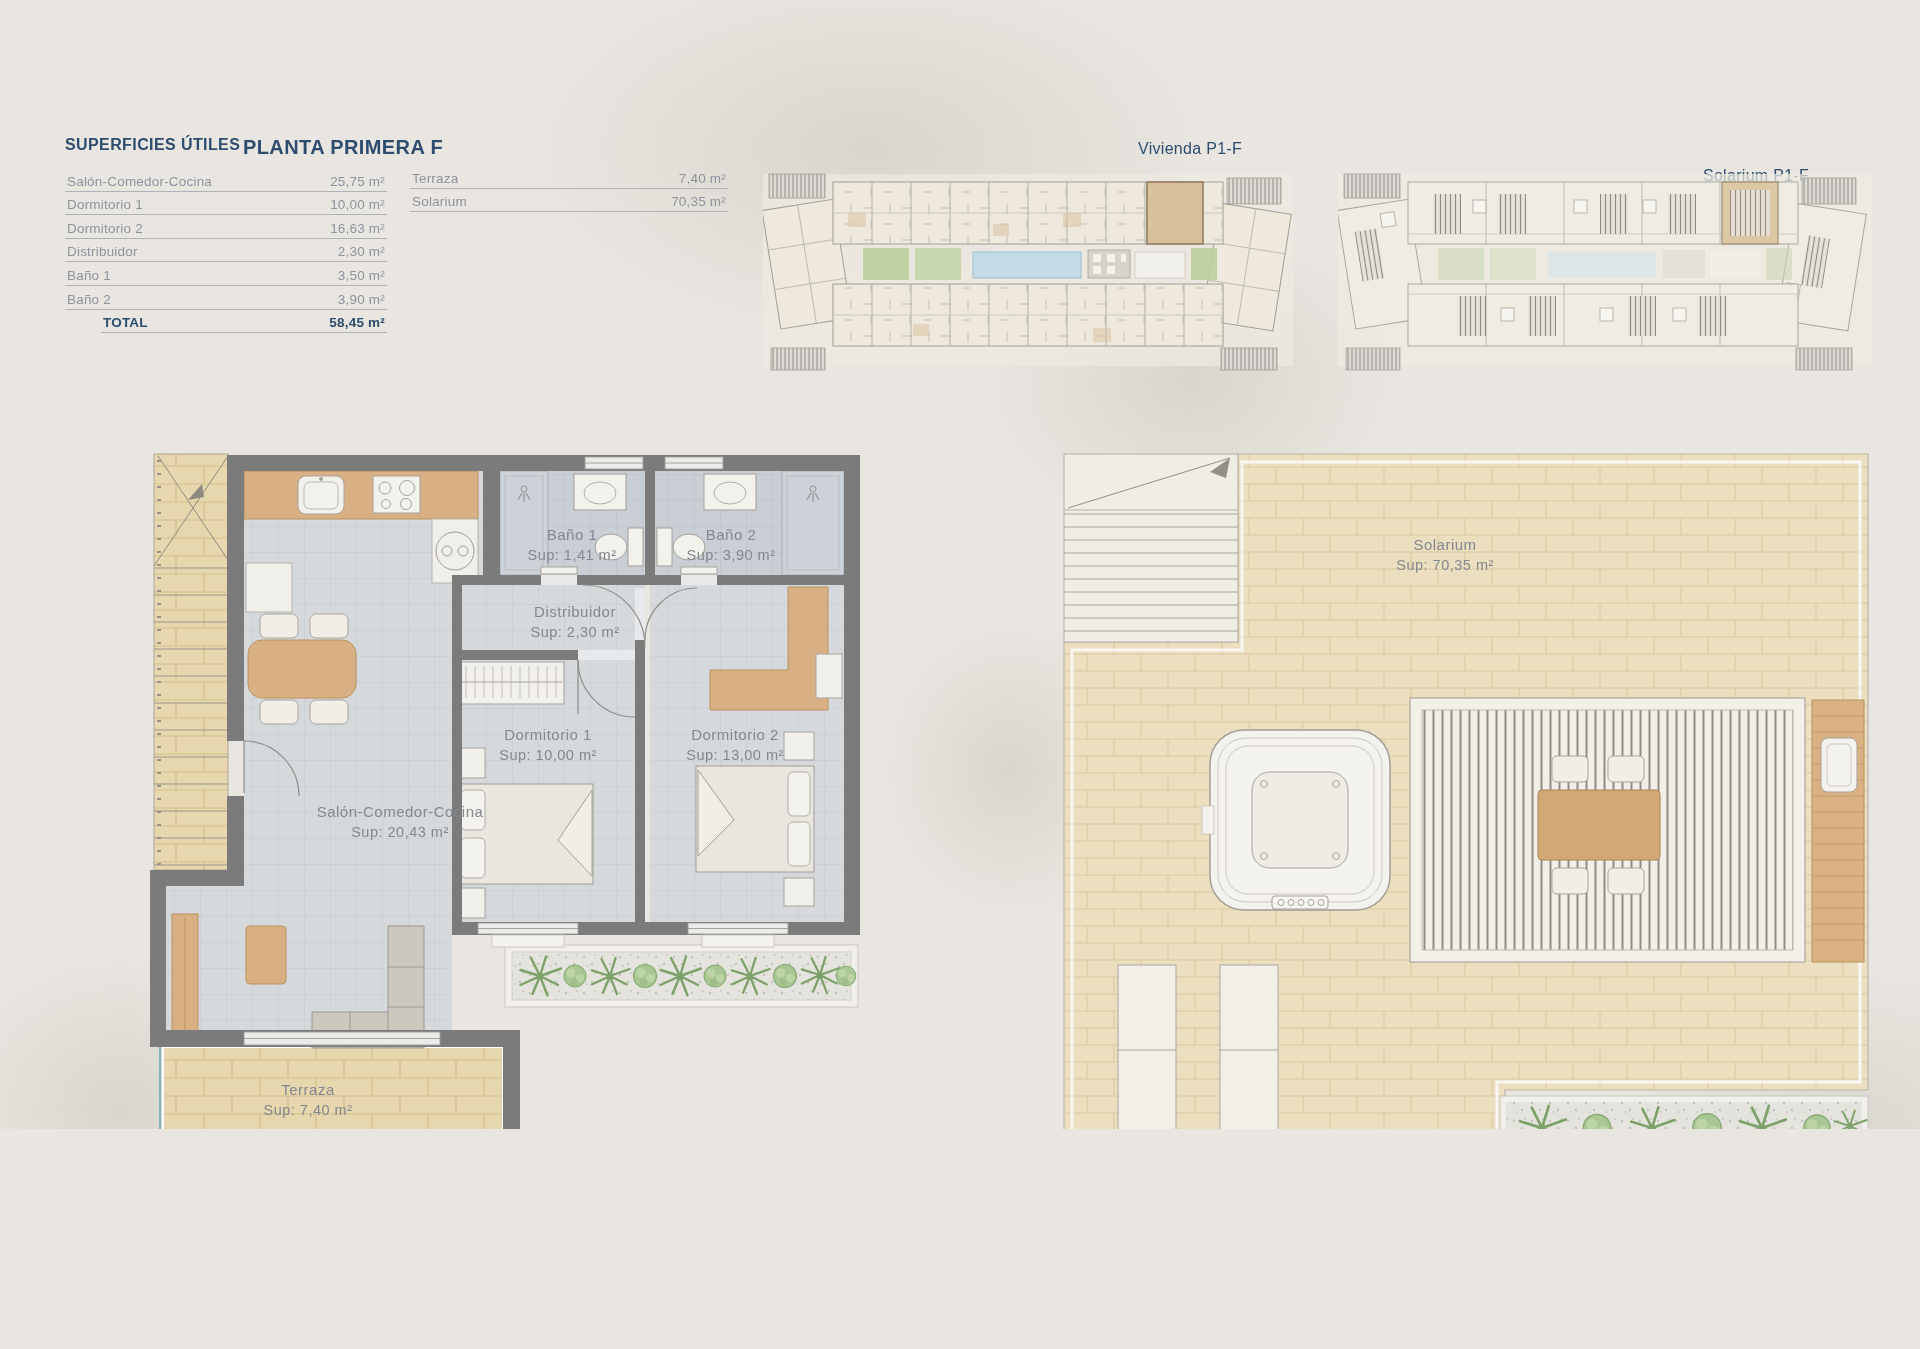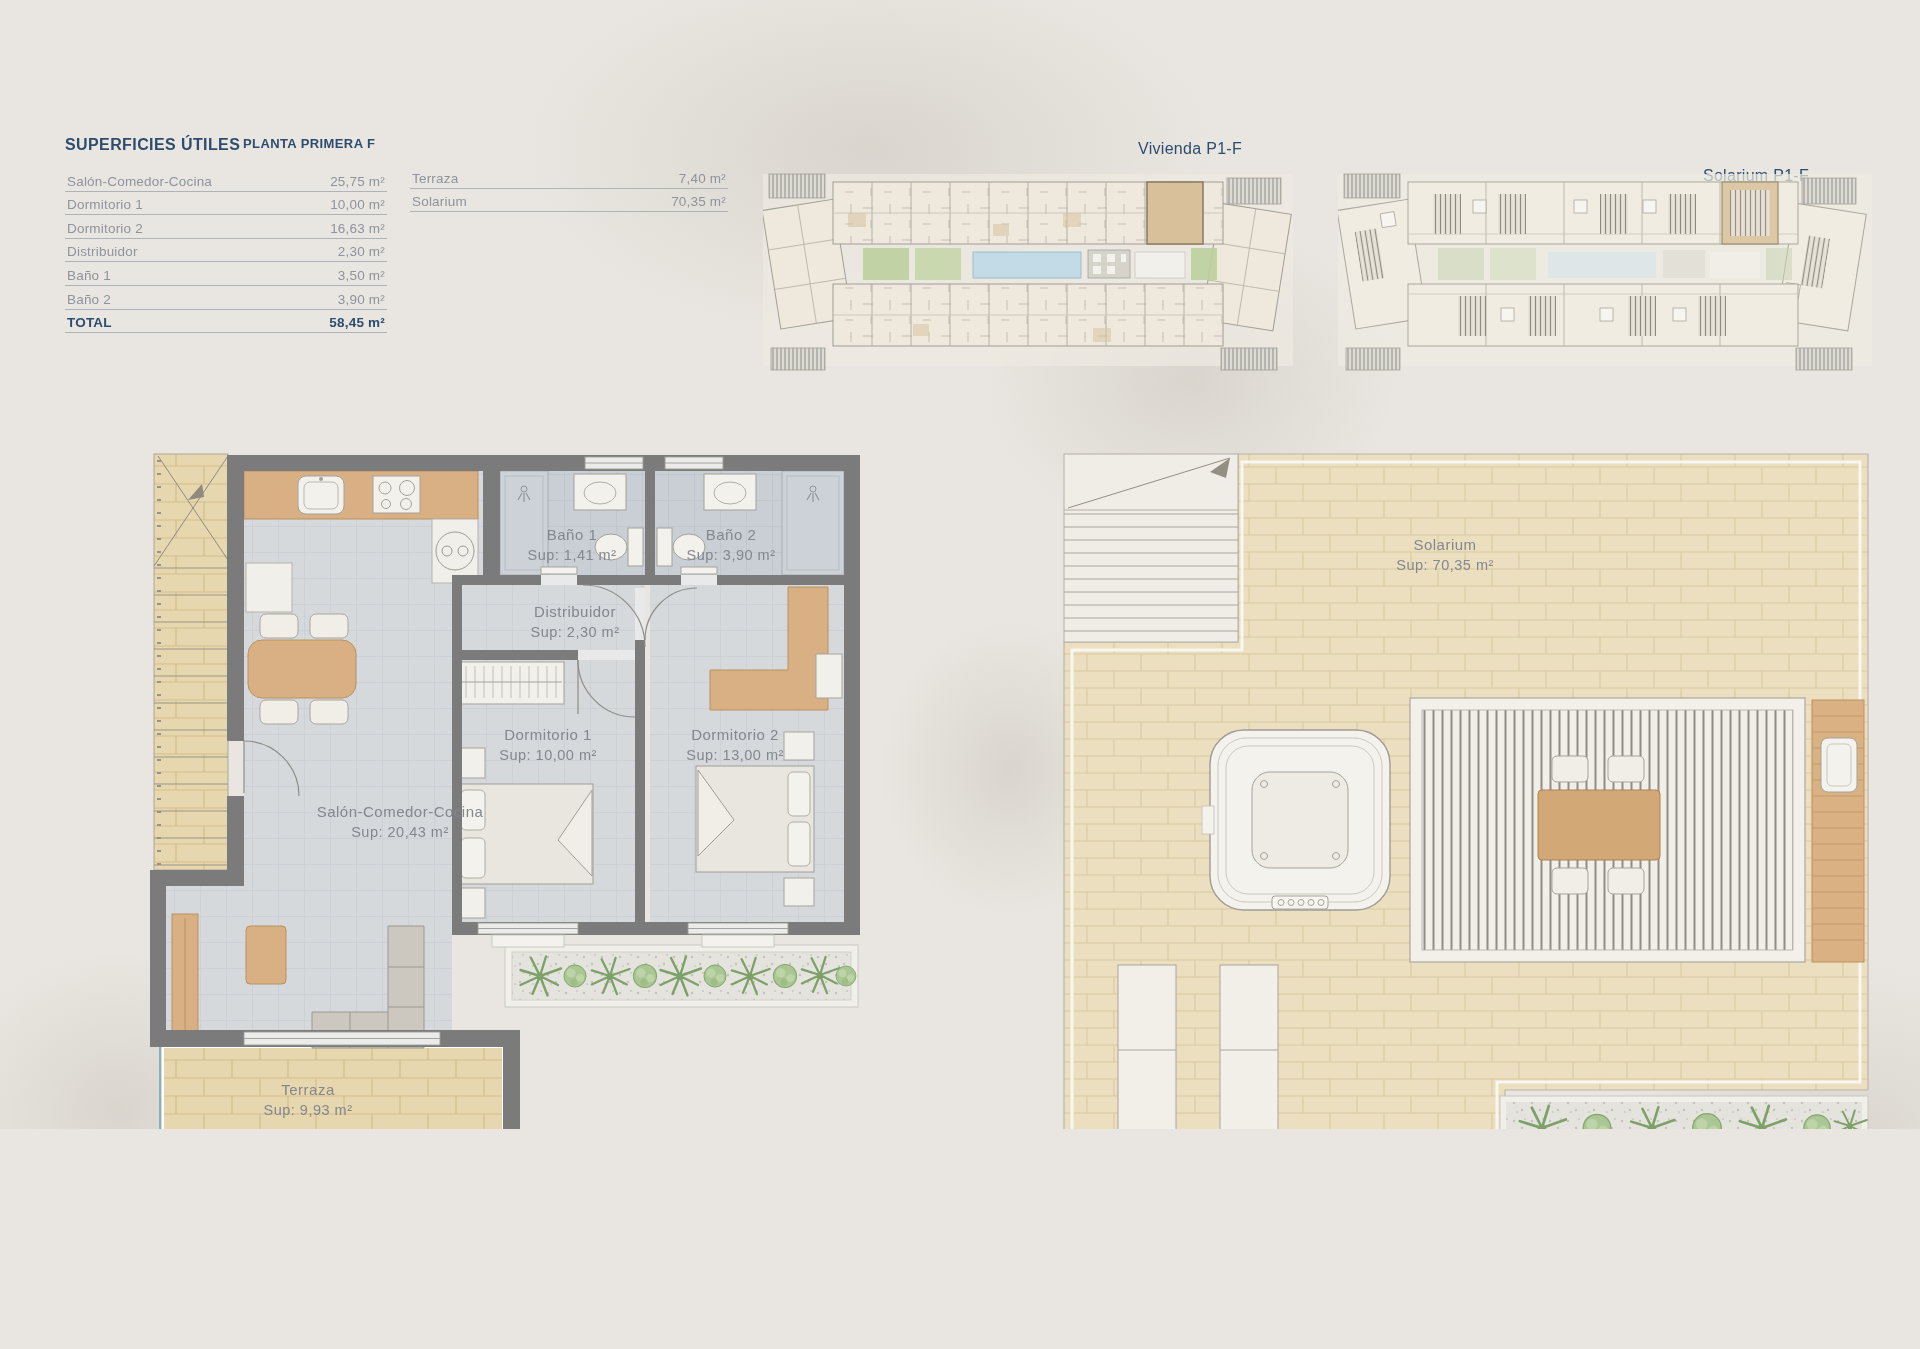--- a/index.html
+++ b/index.html
@@ -11,7 +11,7 @@
   .summary{position:absolute;left:65px;top:136px;width:322px;}
   .summary-head{position:relative;height:26px;}
   .s-title{color:#2e4d6e;font-weight:bold;font-size:16px;letter-spacing:.4px;}
-  .s-plan{position:absolute;left:178px;top:0;color:#2e4d6e;font-weight:bold;font-size:13px;letter-spacing:.4px;white-space:nowrap;}
+  .s-plan{position:absolute;left:178px;top:0;color:#2e4d6e;font-weight:bold;font-size:20px;letter-spacing:.4px;white-space:nowrap;}
   .rows{margin-top:6px;}
   .row{display:flex;justify-content:space-between;align-items:flex-end;height:20.6px;
        border-bottom:1px solid #aeb3b9;font-size:13.5px;color:#8e939c;padding:0 2px 2px 2px;letter-spacing:.2px;}

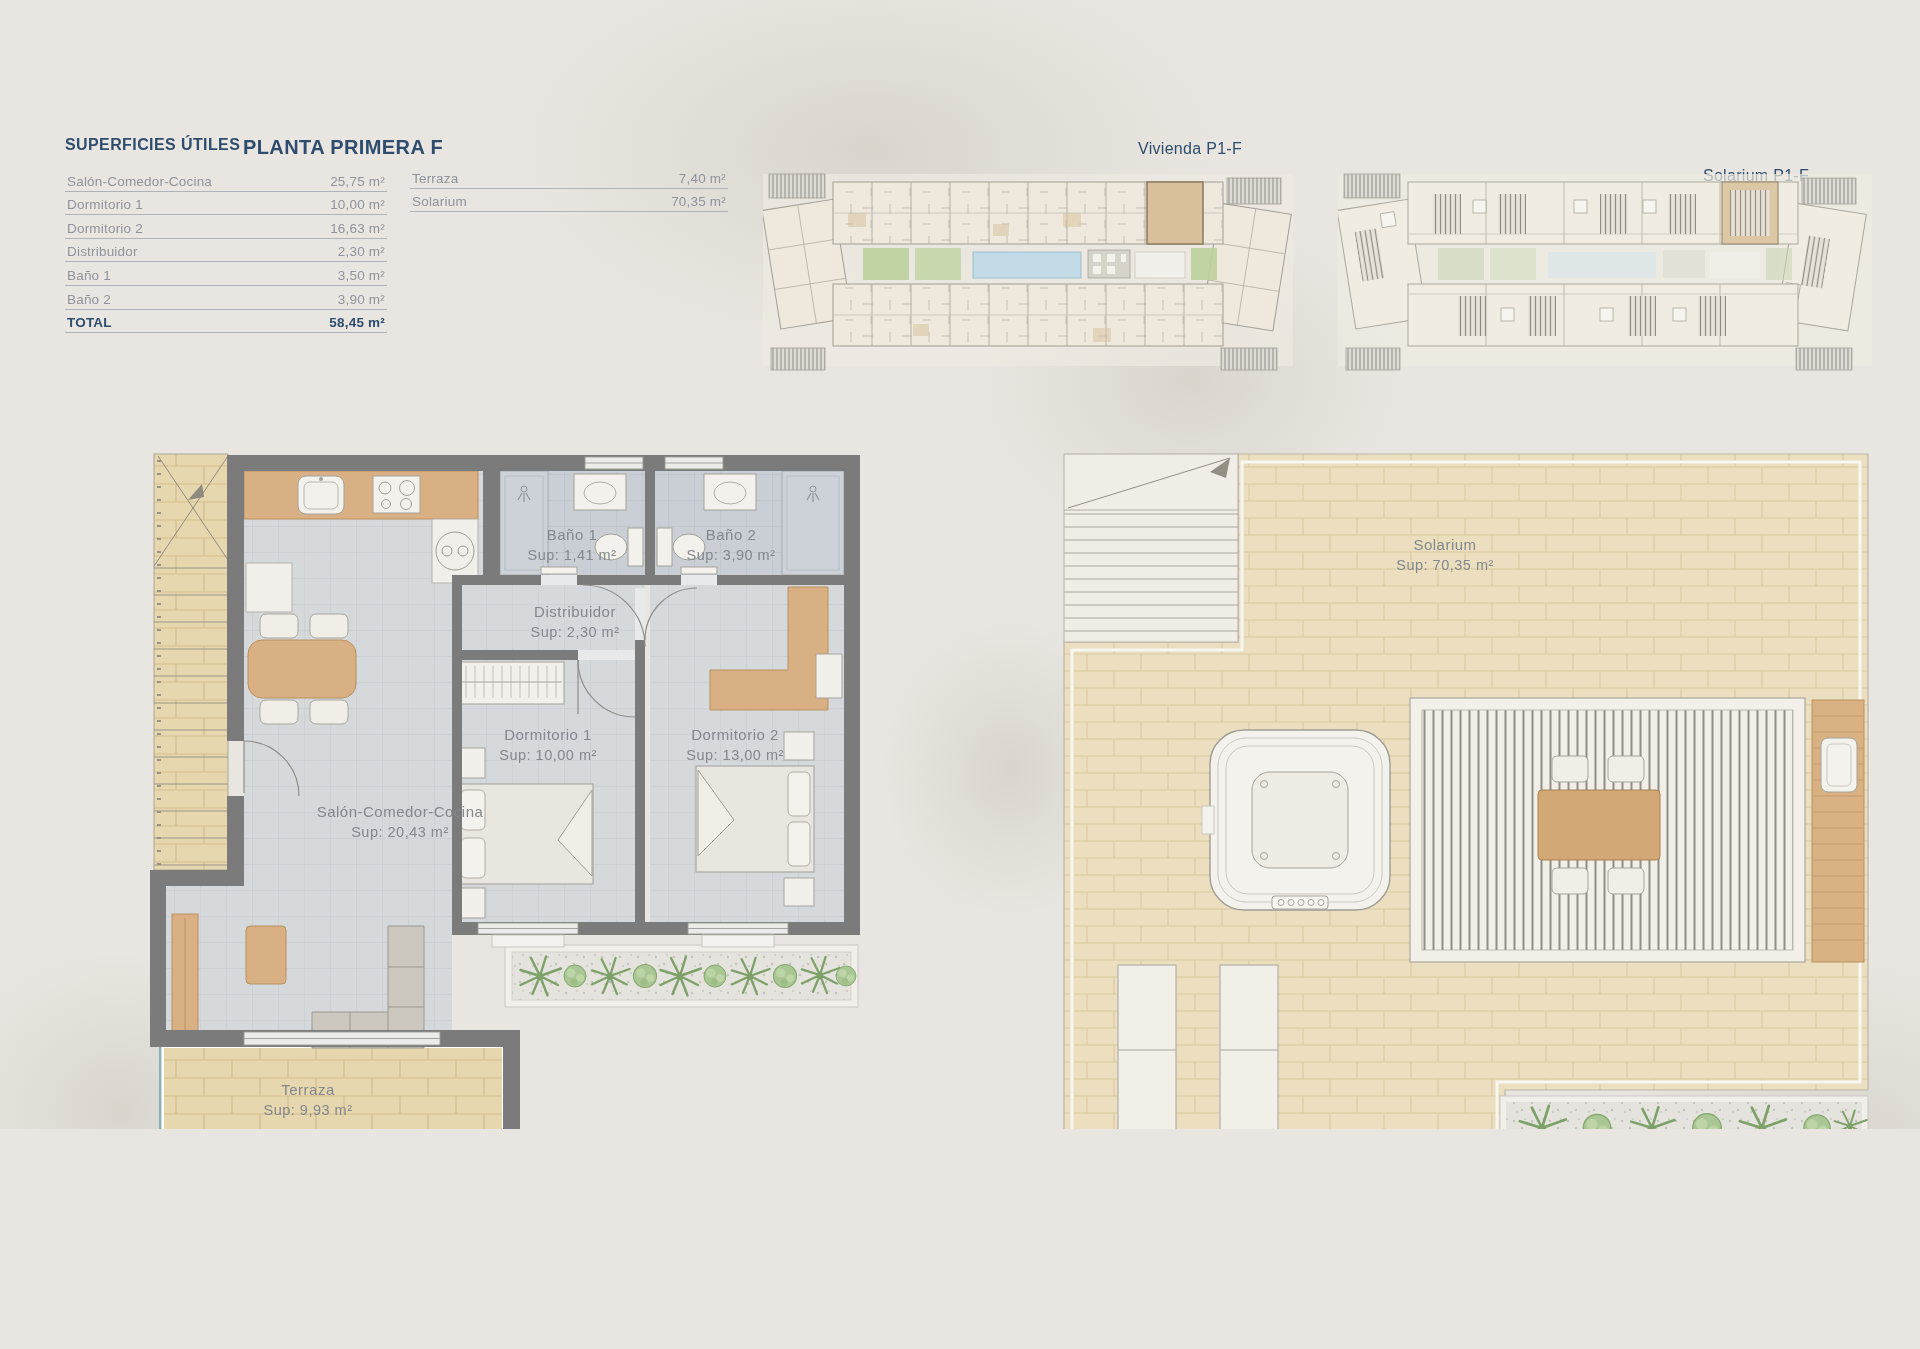--- a/index.html
+++ b/index.html
@@ -15,7 +15,7 @@
   .rows{margin-top:6px;}
   .row{display:flex;justify-content:space-between;align-items:flex-end;height:20.6px;
        border-bottom:1px solid #aeb3b9;font-size:13.5px;color:#8e939c;padding:0 2px 2px 2px;letter-spacing:.2px;}
-  .row.total{color:#2e4d6e;font-weight:bold;}
+  .row.total{color:#2e4d6e;font-weight:bold;margin-left:36px;}
   .ext{position:absolute;left:410px;top:165px;width:318px;}
   
   .plan-title{position:absolute;color:#2e4d6e;font-size:16px;font-weight:normal;letter-spacing:.3px;

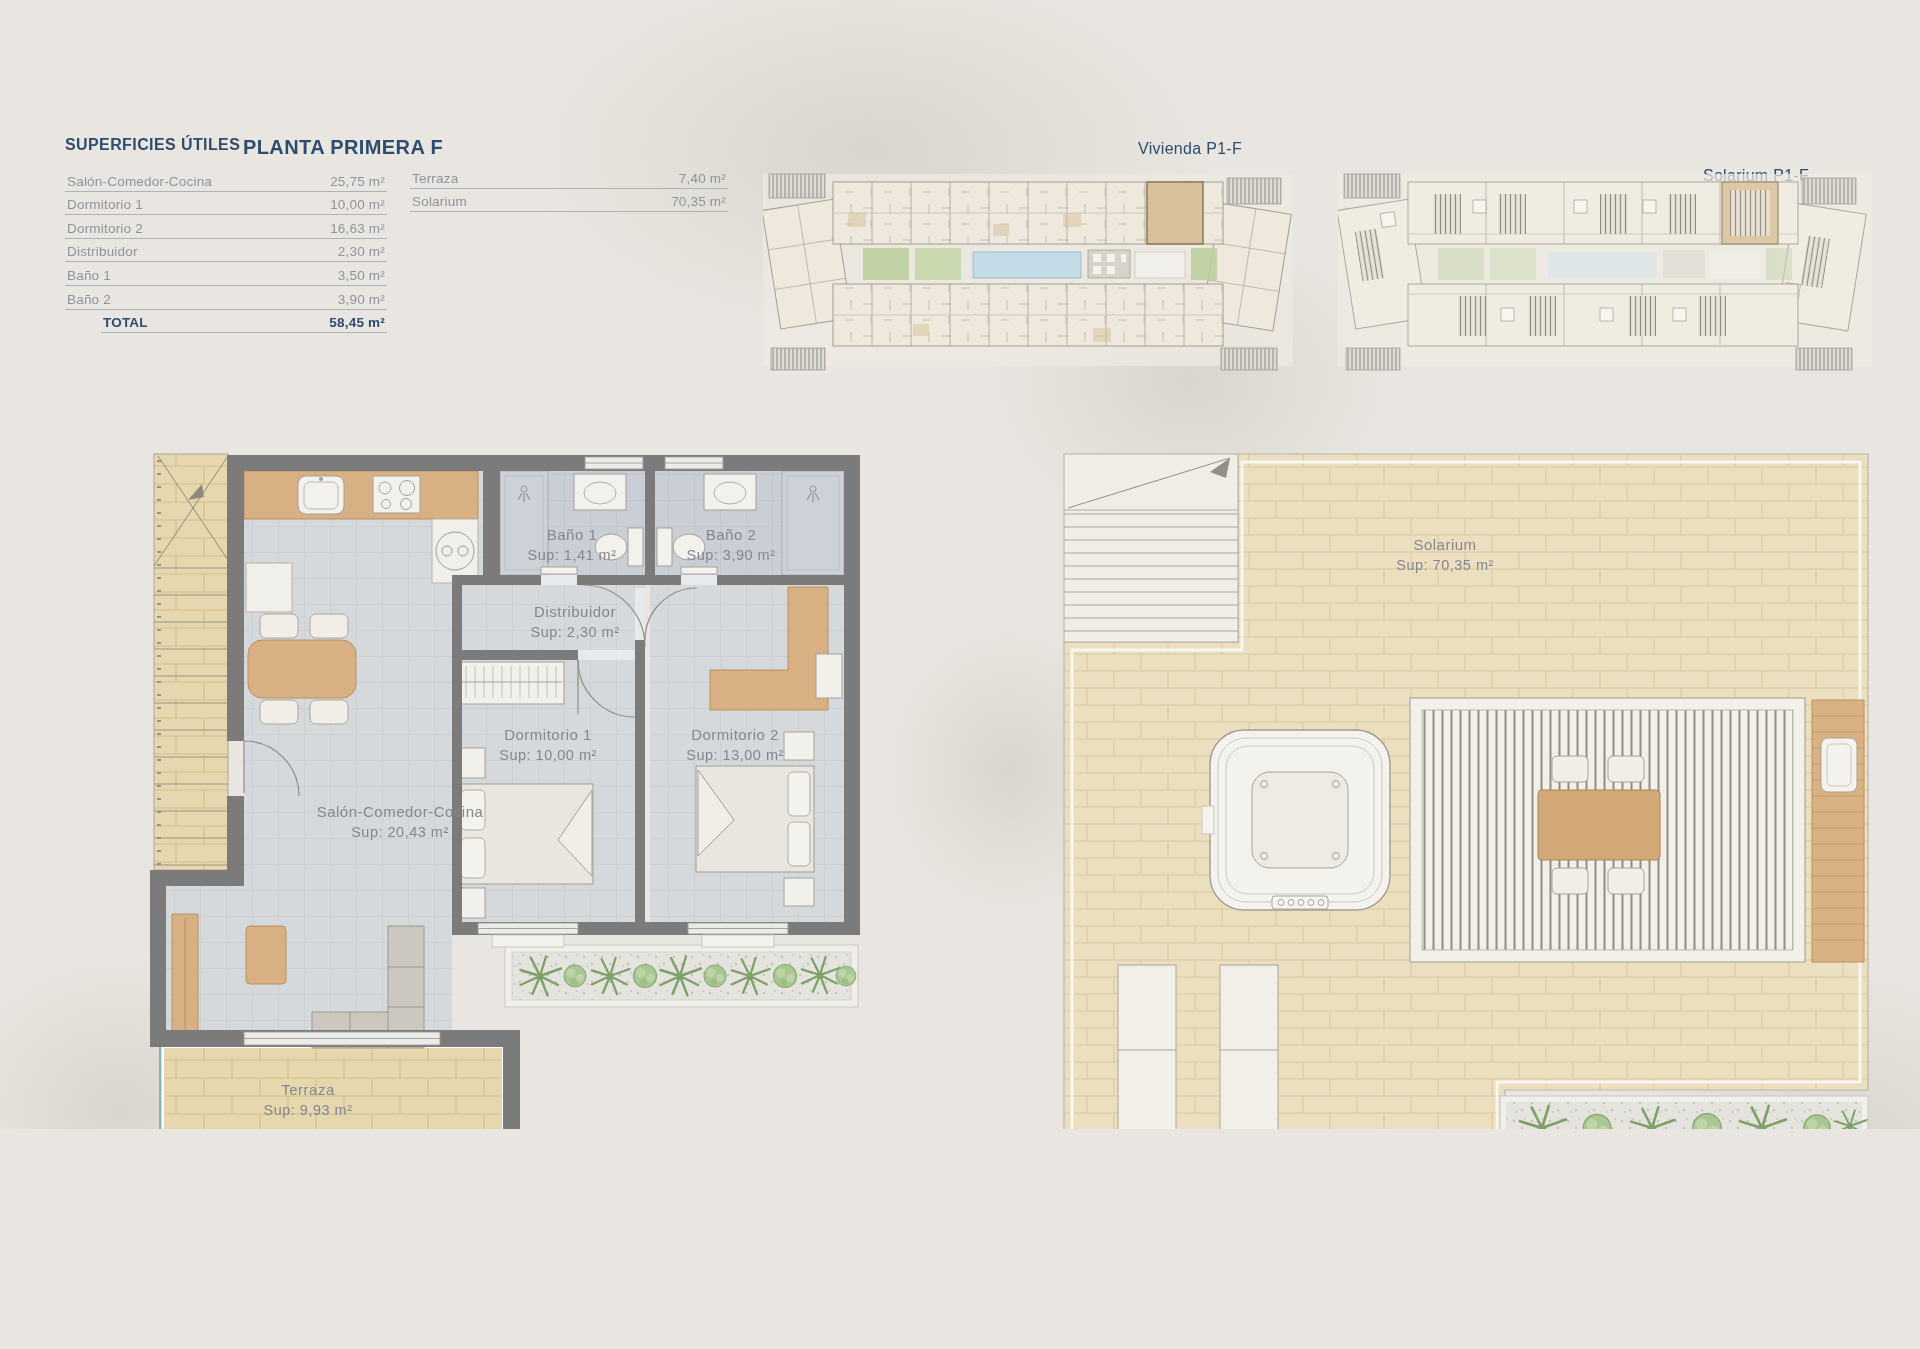--- a/index.html
+++ b/index.html
@@ -505,7 +505,7 @@
   </div>
   <div class="room-label" style="left:308px;top:1100px;">
     <span>Terraza</span><br>
-    <span class="sup">Sup: 9,93 m²</span>
+    <span class="sup">Sup: 7,40 m²</span>
   </div>
   <div class="room-label" style="left:1445px;top:555px;">
     <span>Solarium</span><br>

